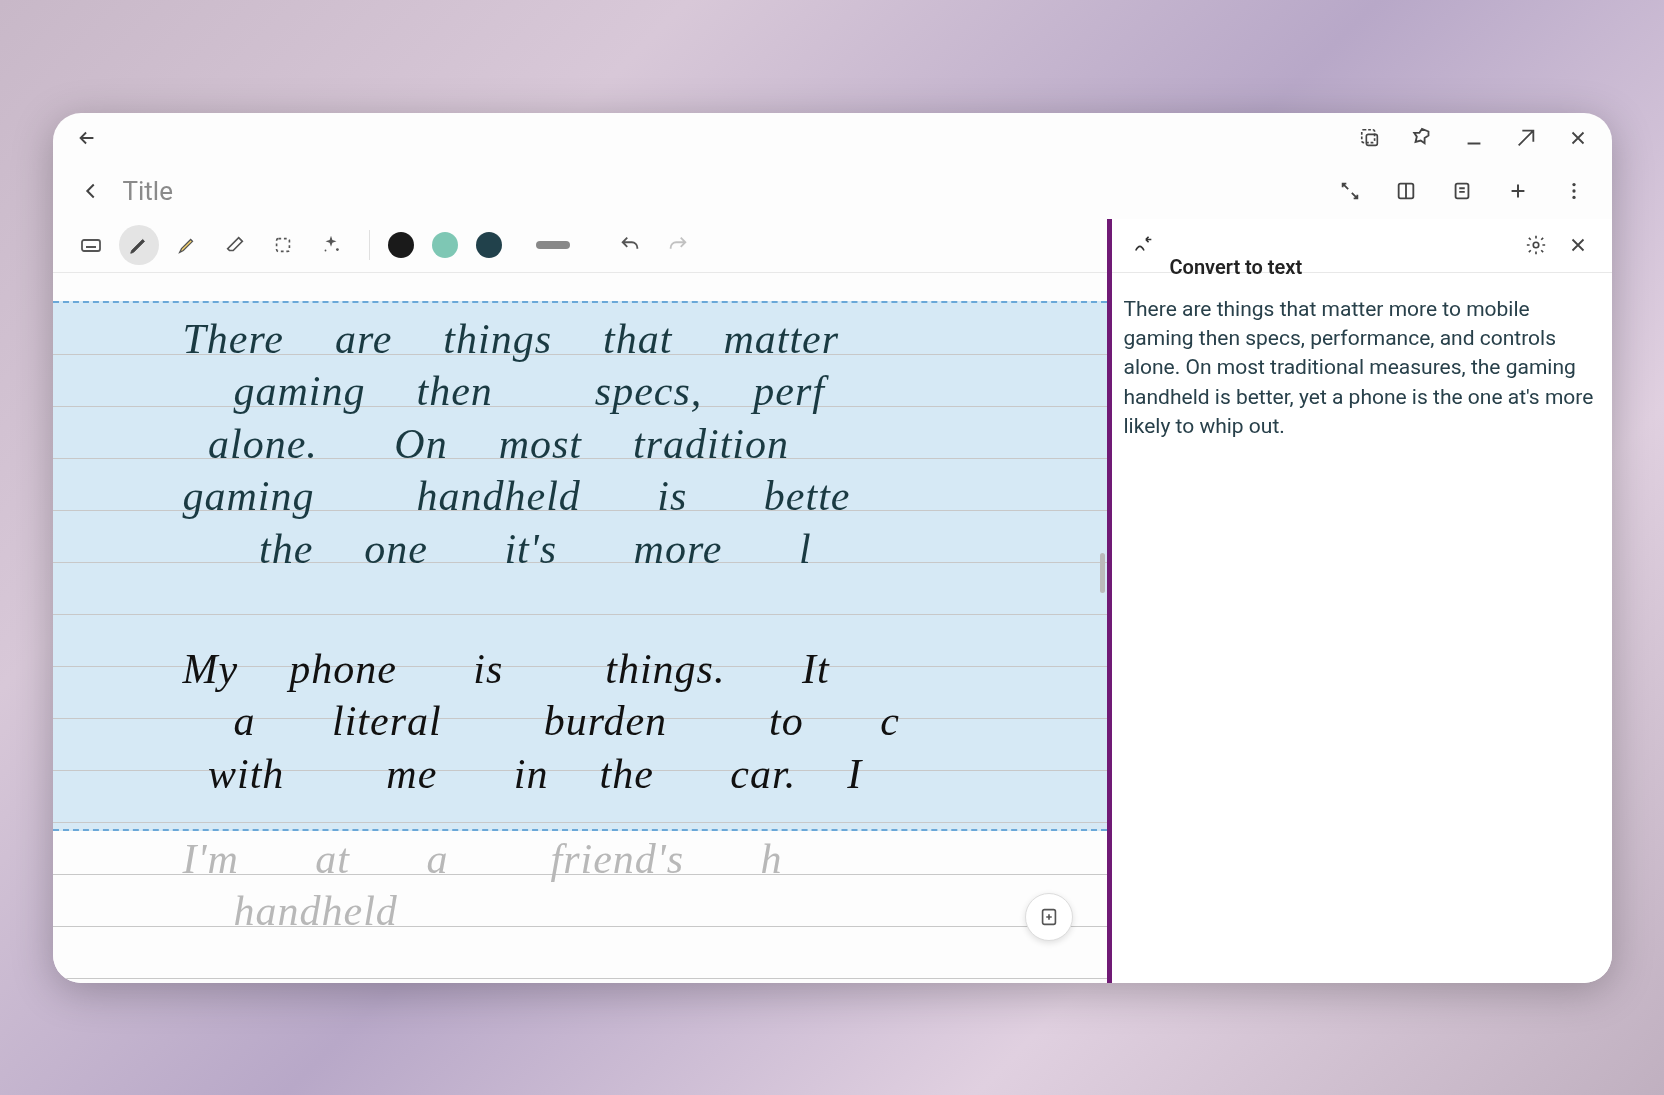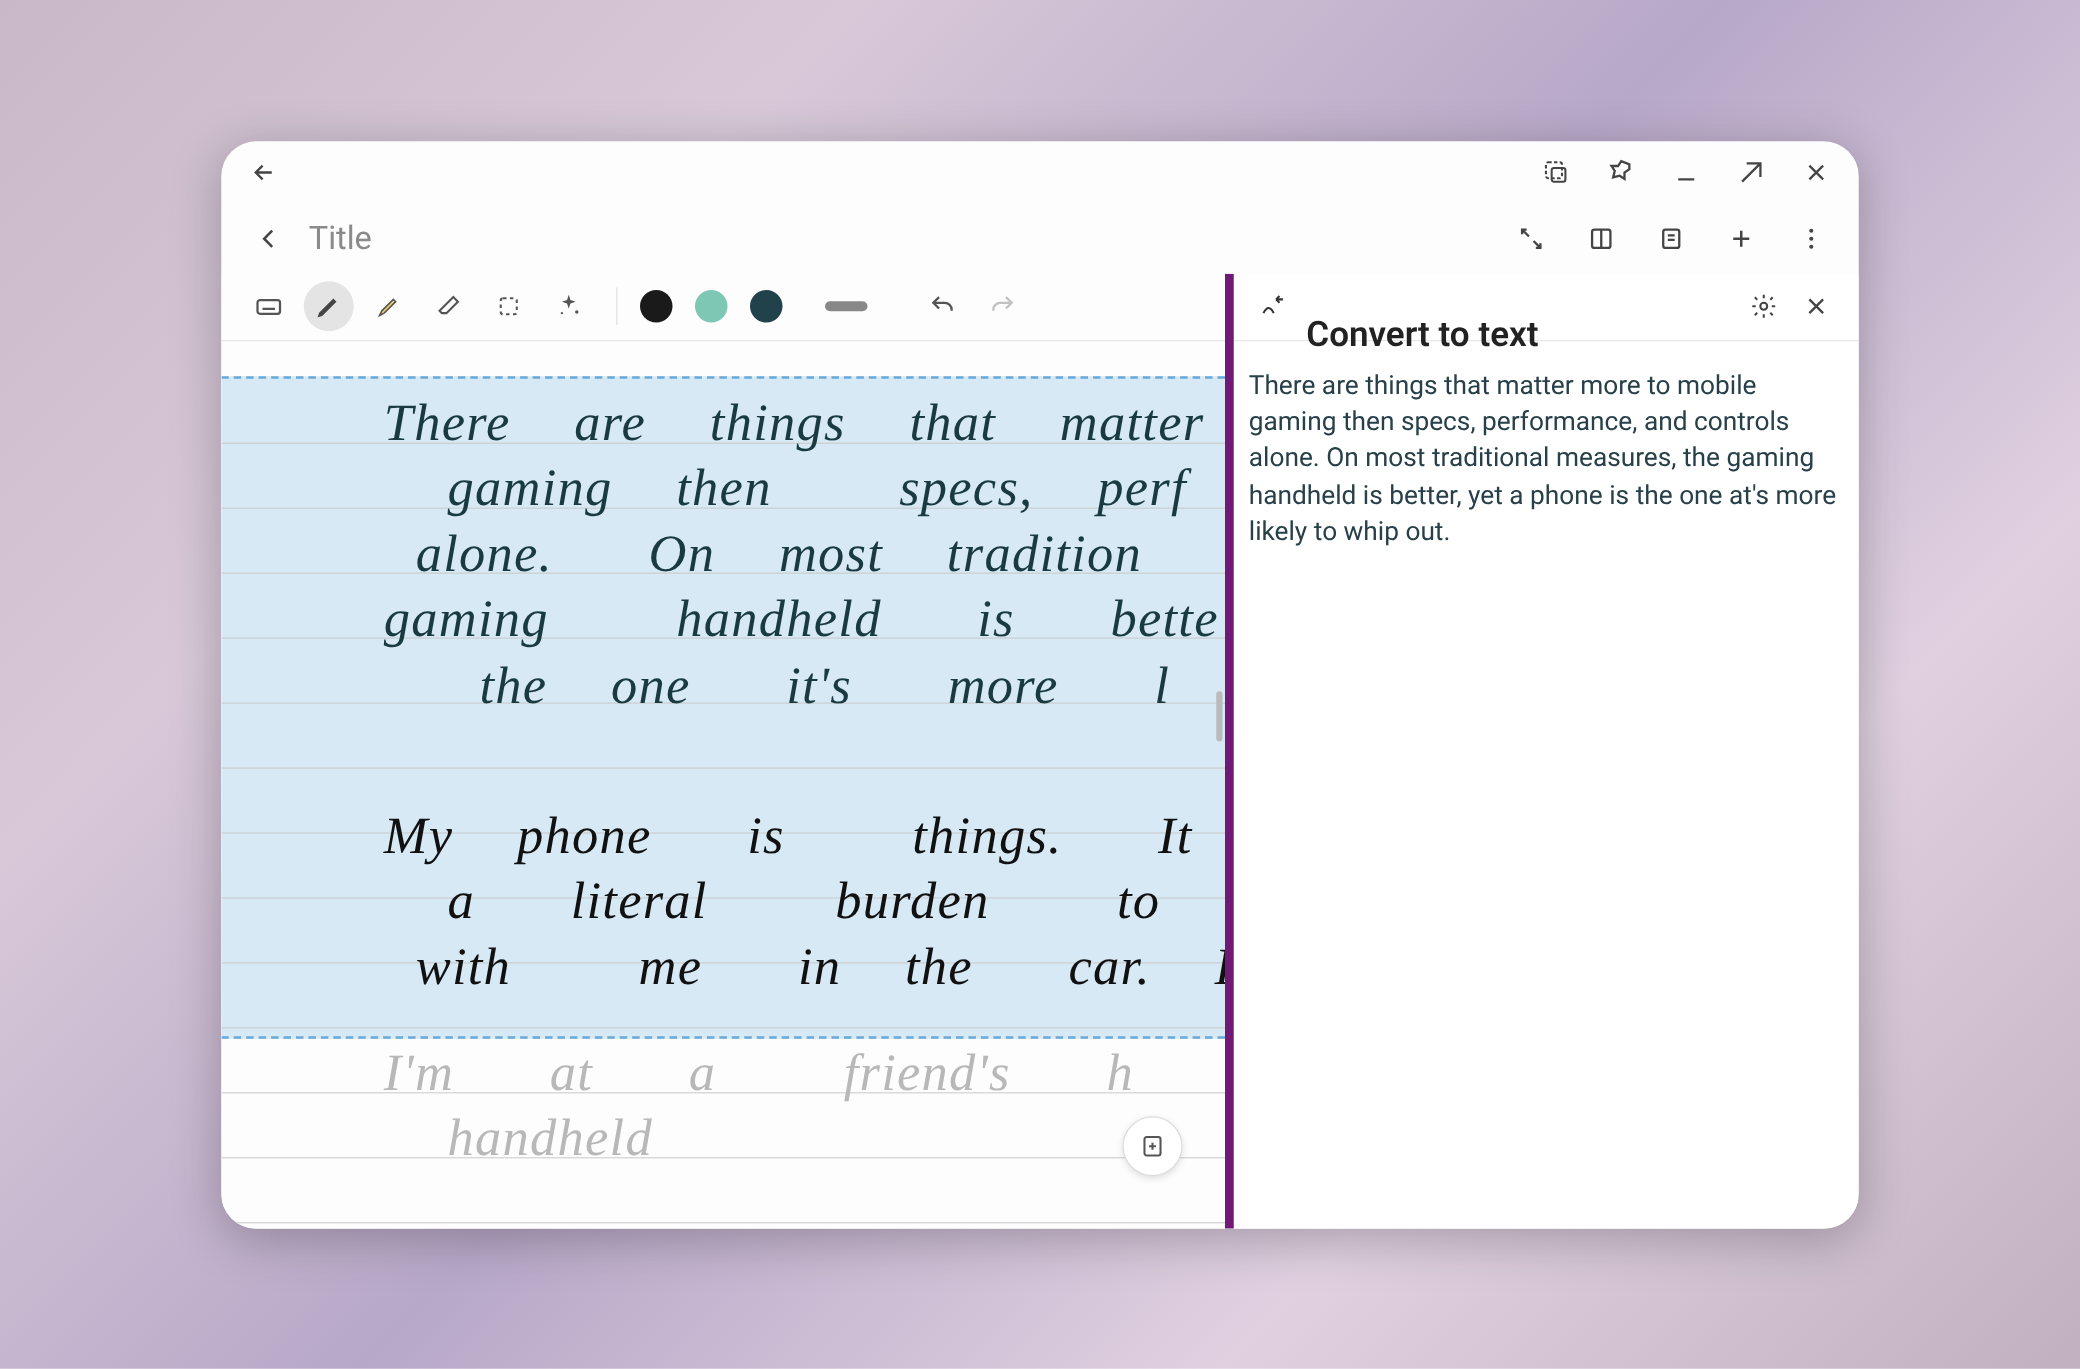--- a/index.html
+++ b/index.html
@@ -13,7 +13,7 @@
     overflow: hidden;
   }
   .window {
-    width: 1310px;
+    width: 1559px;
     height: 870px;
     background: #fdfdfd;
     border-radius: 28px;

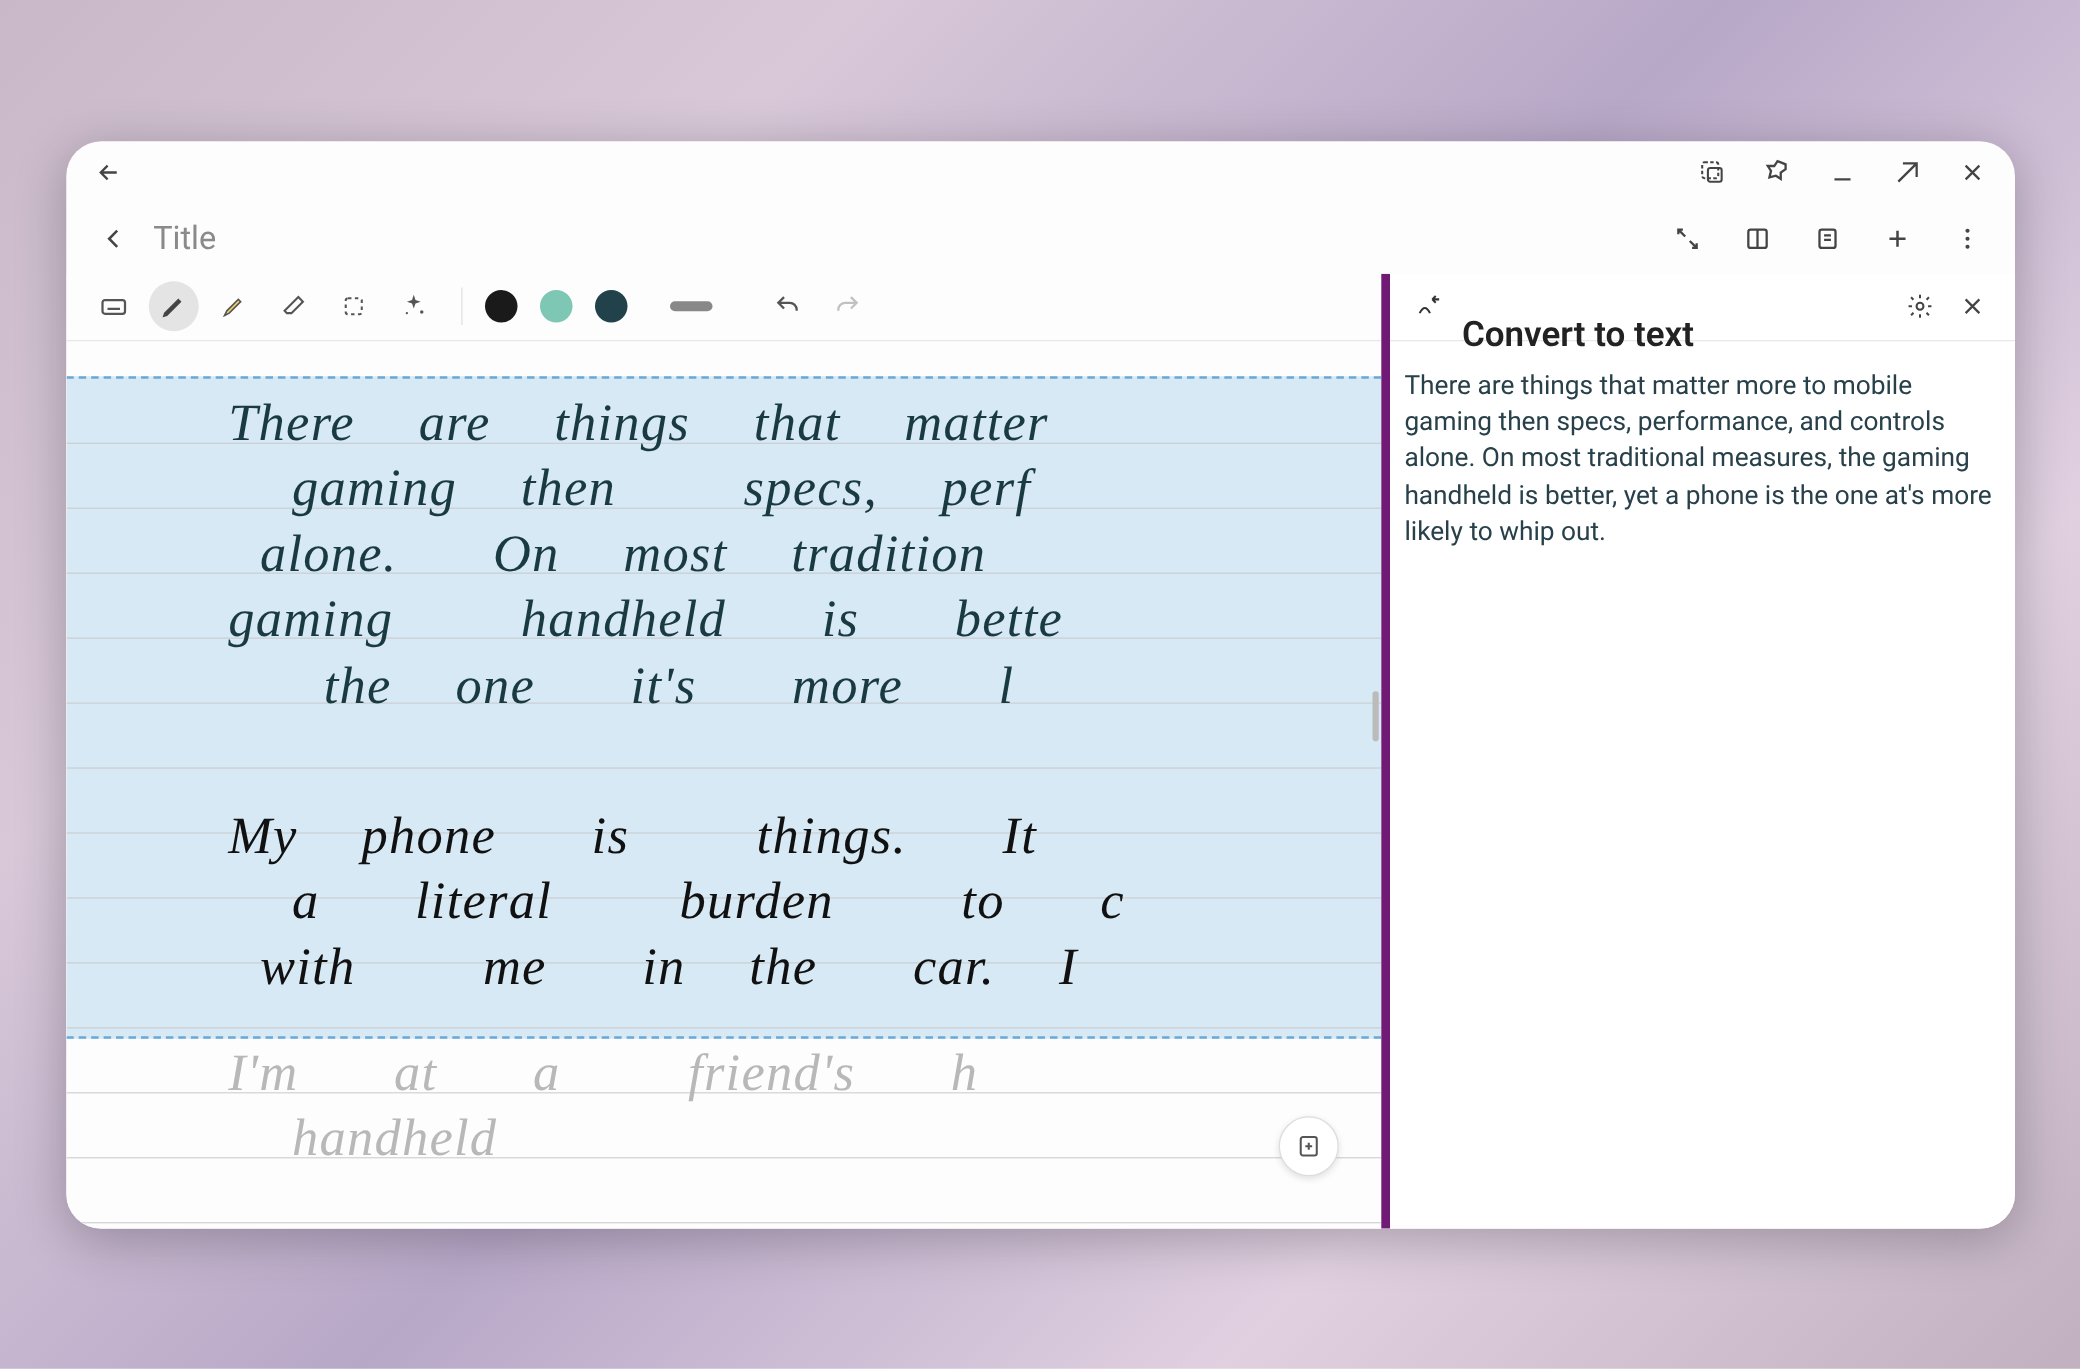--- a/index.html
+++ b/index.html
@@ -153,7 +153,7 @@
     background: #fff;
   }
   .side-title {
-    font-size: 28px; font-weight: 600; color: #222;
+    font-size: 20px; font-weight: 600; color: #222;
     flex: 1;
     margin-top: 44px;
   }

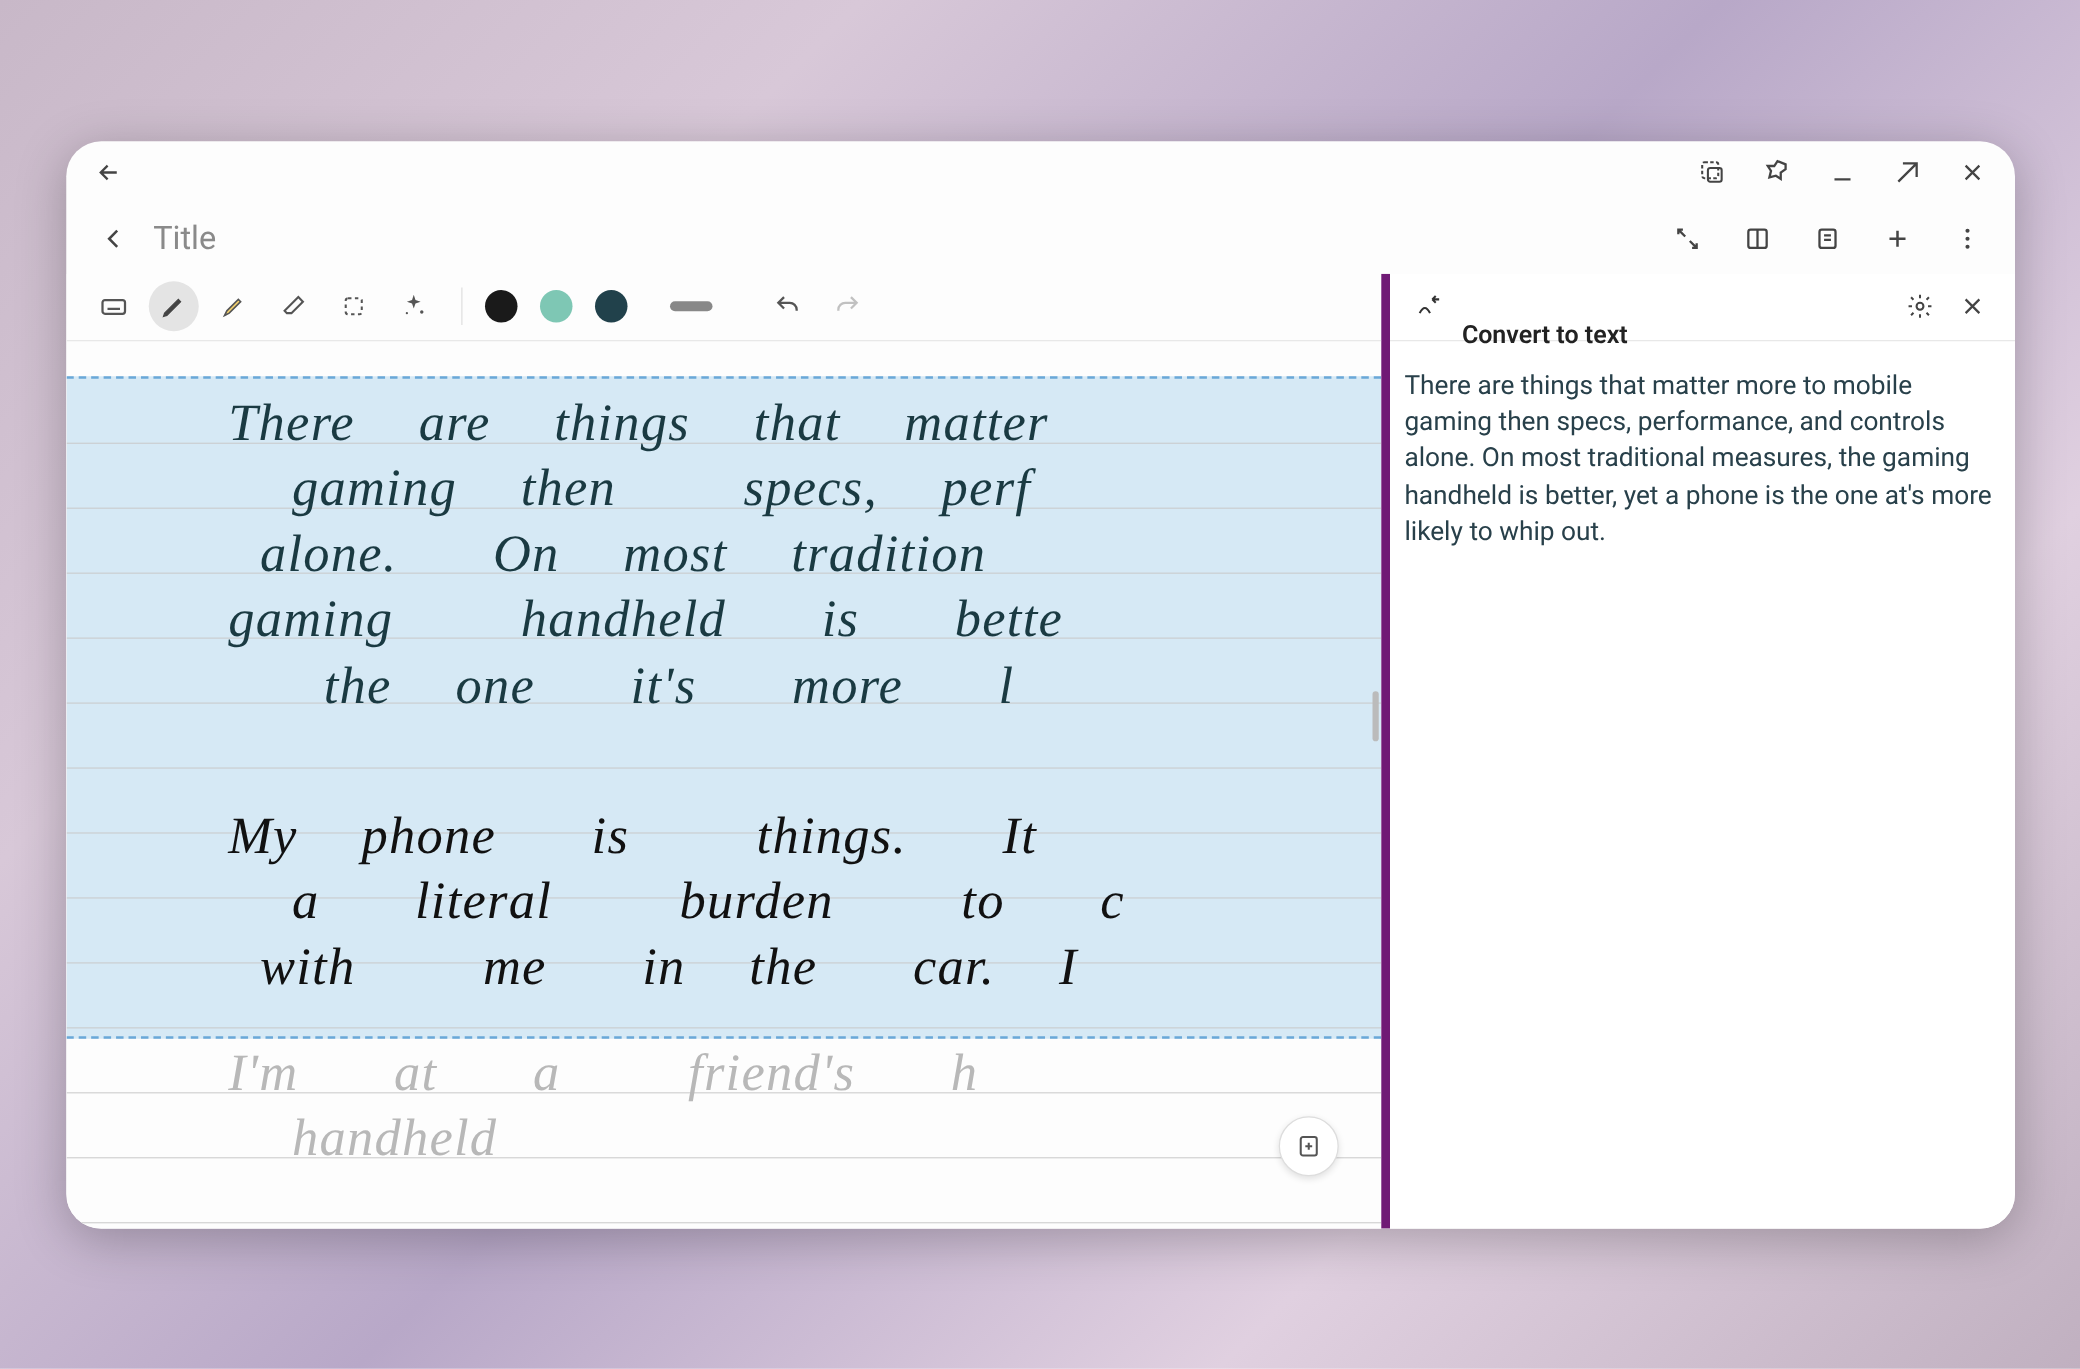--- a/index.html
+++ b/index.html
@@ -93,7 +93,7 @@
   .canvas-pane {
     flex: 1;
     position: relative;
-    border-right: 7px solid #701a75;
+    border-right: 5px solid #701a75;
     overflow: hidden;
   }
   .canvas-paper {

